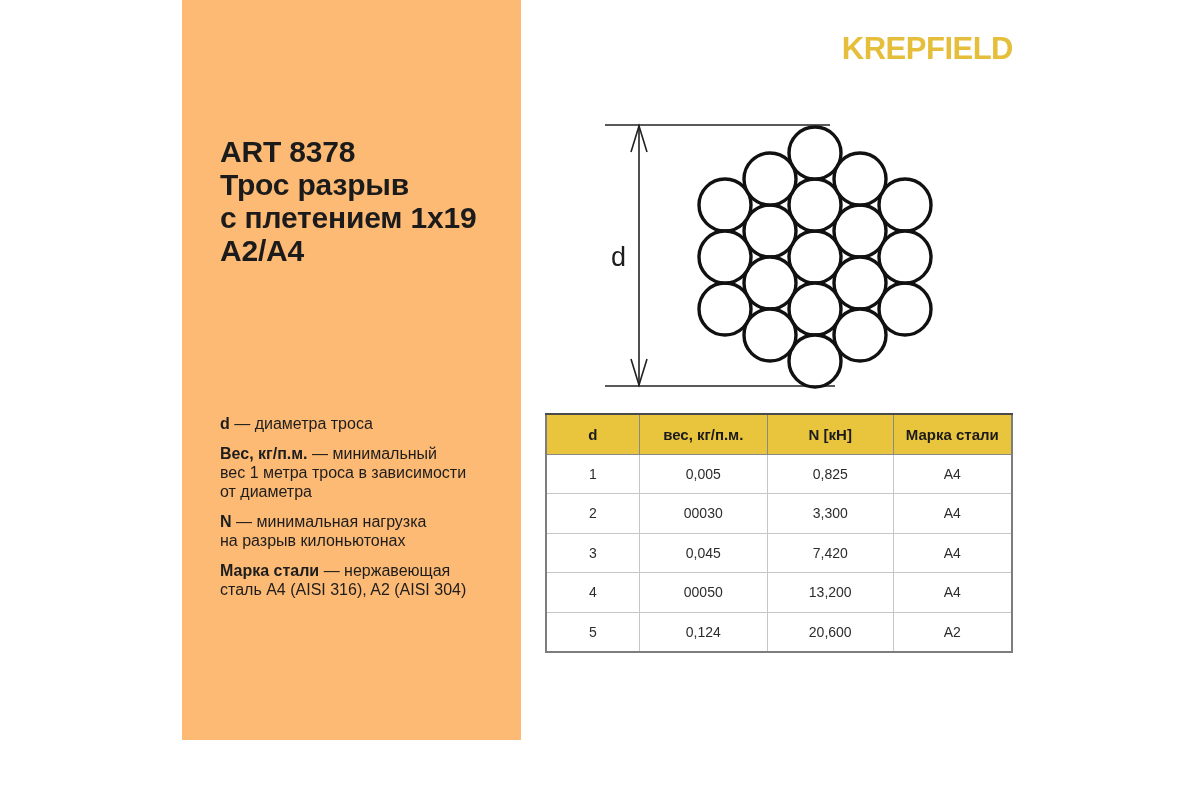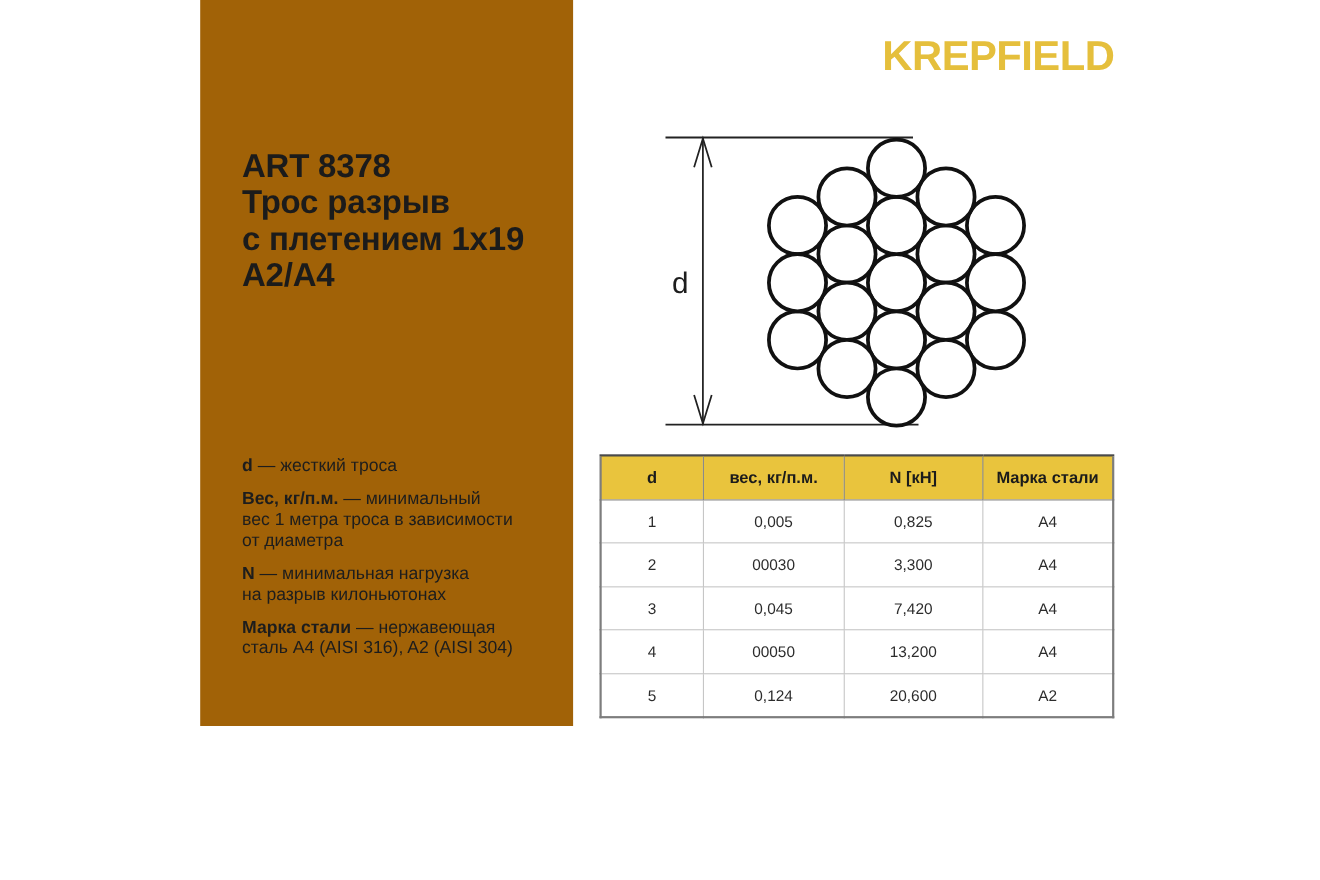--- a/index.html
+++ b/index.html
@@ -46,7 +46,7 @@
   .logo {
     position: absolute;
     top: 31px; right: 187px;
-    font-size: 38px;
+    font-size: 31px;
     font-weight: bold;
     letter-spacing: -0.5px;
     color: #e5bf3c;

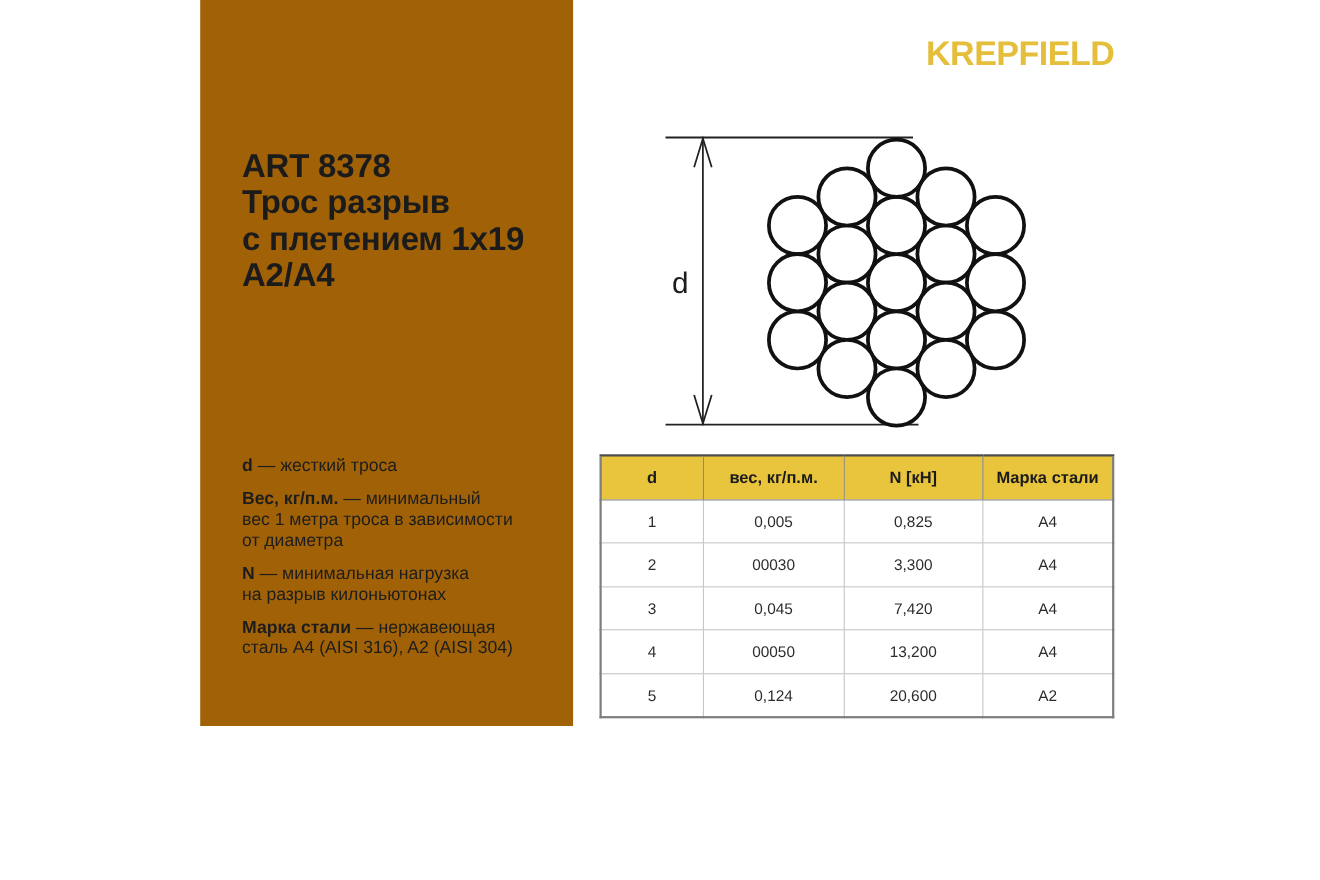--- a/index.html
+++ b/index.html
@@ -20,8 +20,8 @@
   .panel {
     position: absolute;
     left: 182px; top: 0;
-    width: 339px; height: 660px;
-    background: #a16207;
+    width: 339px; height: 740px;
+    background: #fdba74;
     padding: 135px 0 0 38px;
   }
   .title-line {

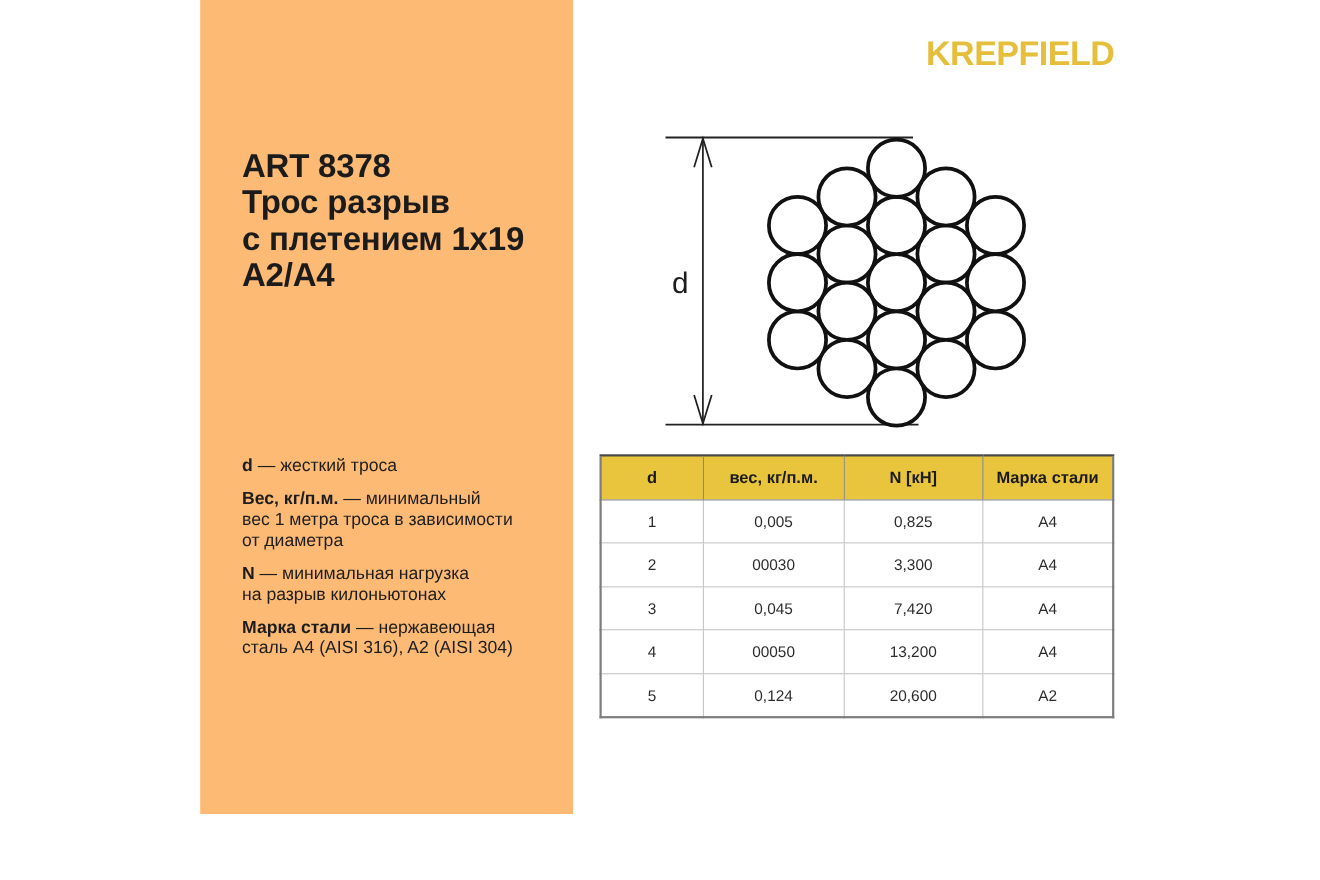--- a/index.html
+++ b/index.html
@@ -109,7 +109,7 @@
       <div class="title-line">A2/A4</div>
     </div>
     <div class="defs">
-      <p class="def-item"><b>d</b><span> — жесткий троса</span></p>
+      <p class="def-item"><b>d</b><span> — диаметра троса</span></p>
       <p class="def-item"><b>Вес, кг/п.м.</b><span> — минимальный
 вес 1 метра троса в зависимости
 от диаметра</span></p>

